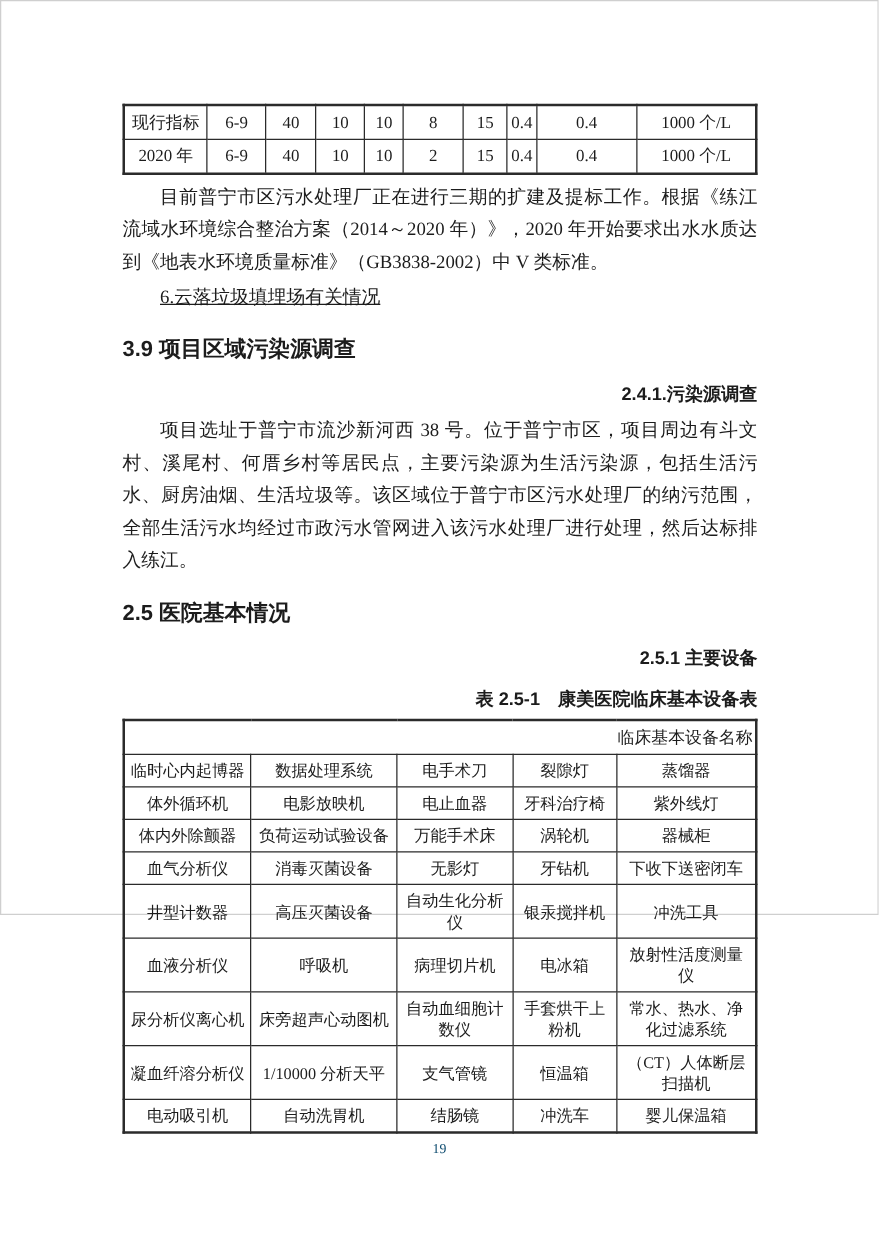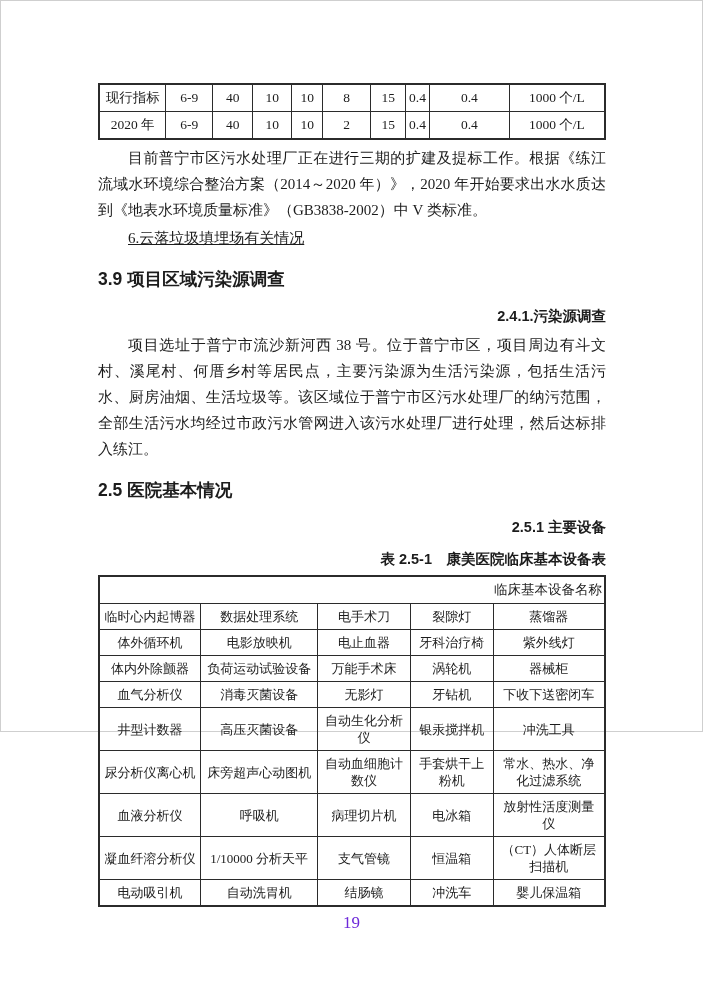--- a/index.html
+++ b/index.html
@@ -214,6 +214,13 @@
           <td>冲洗工具</td>
         </tr>
         <tr>
+          <td>血液分析仪</td>
+          <td>呼吸机</td>
+          <td>病理切片机</td>
+          <td>电冰箱</td>
+          <td>放射性活度测量仪</td>
+        </tr>
+        <tr>
           <td>尿分析仪离心机</td>
           <td>床旁超声心动图机</td>
           <td>自动血细胞计数仪</td>
@@ -221,13 +228,6 @@
           <td>常水、热水、净化过滤系统</td>
         </tr>
         <tr>
-          <td>血液分析仪</td>
-          <td>呼吸机</td>
-          <td>病理切片机</td>
-          <td>电冰箱</td>
-          <td>放射性活度测量仪</td>
-        </tr>
-        <tr>
           <td>凝血纤溶分析仪</td>
           <td>1/10000 分析天平</td>
           <td>支气管镜</td>

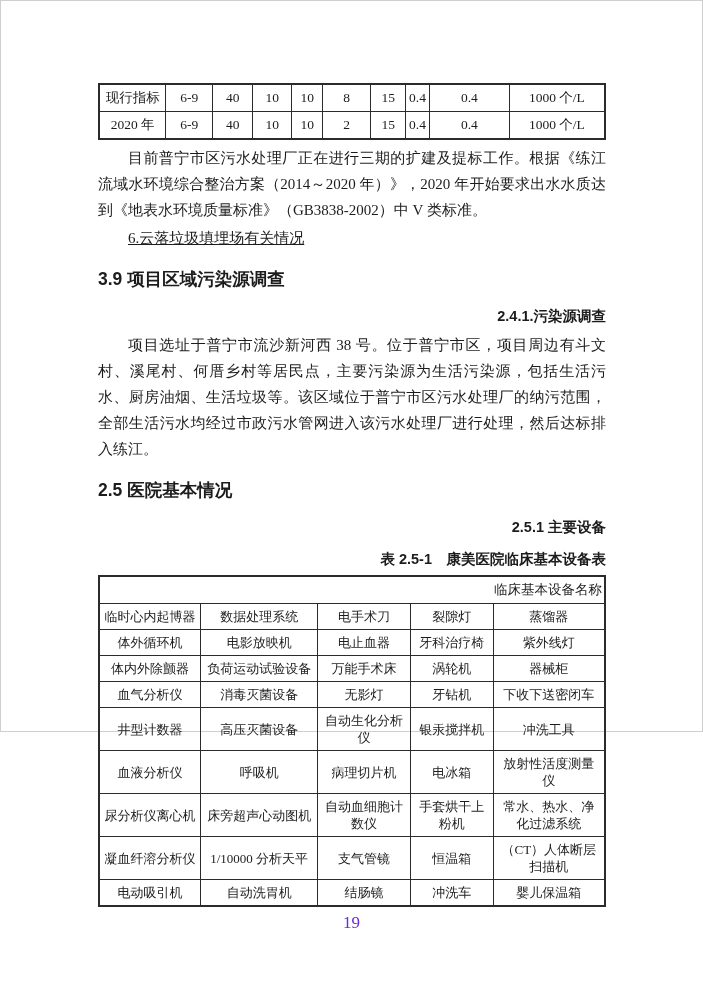--- a/index.html
+++ b/index.html
@@ -97,8 +97,8 @@
     top:912px;
     width:100%;
     text-align:center;
-    font-size:17px;
-    color:#6d28d9;
+    font-size:11px;
+    color:#0c4a6e;
   }
 </style>
 </head>

